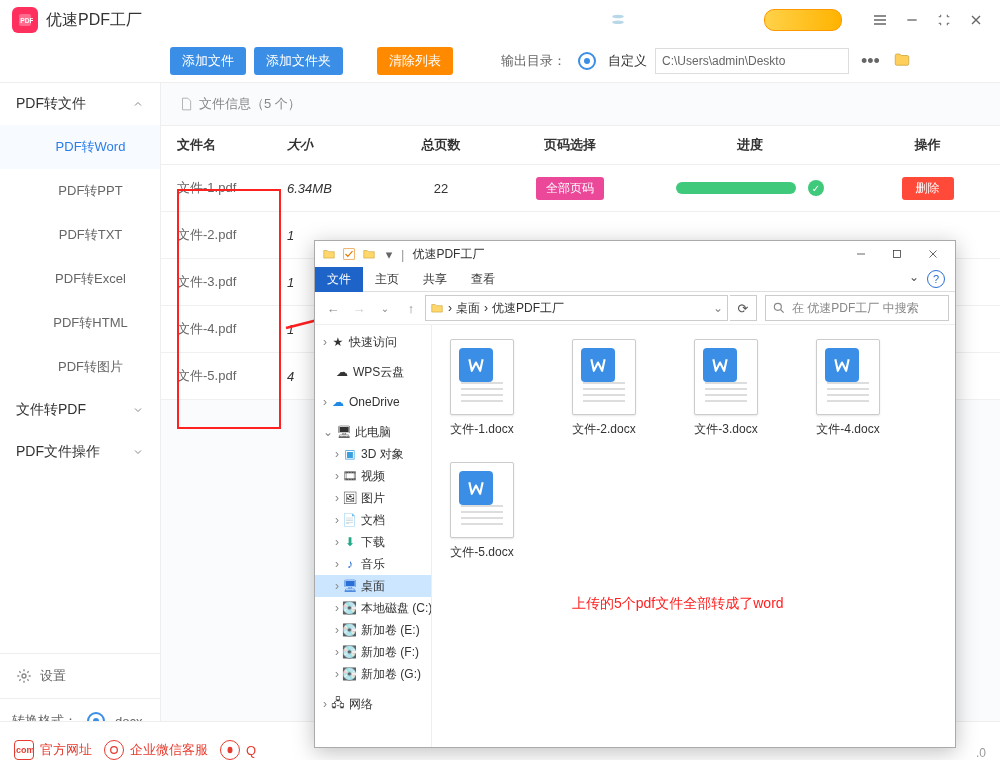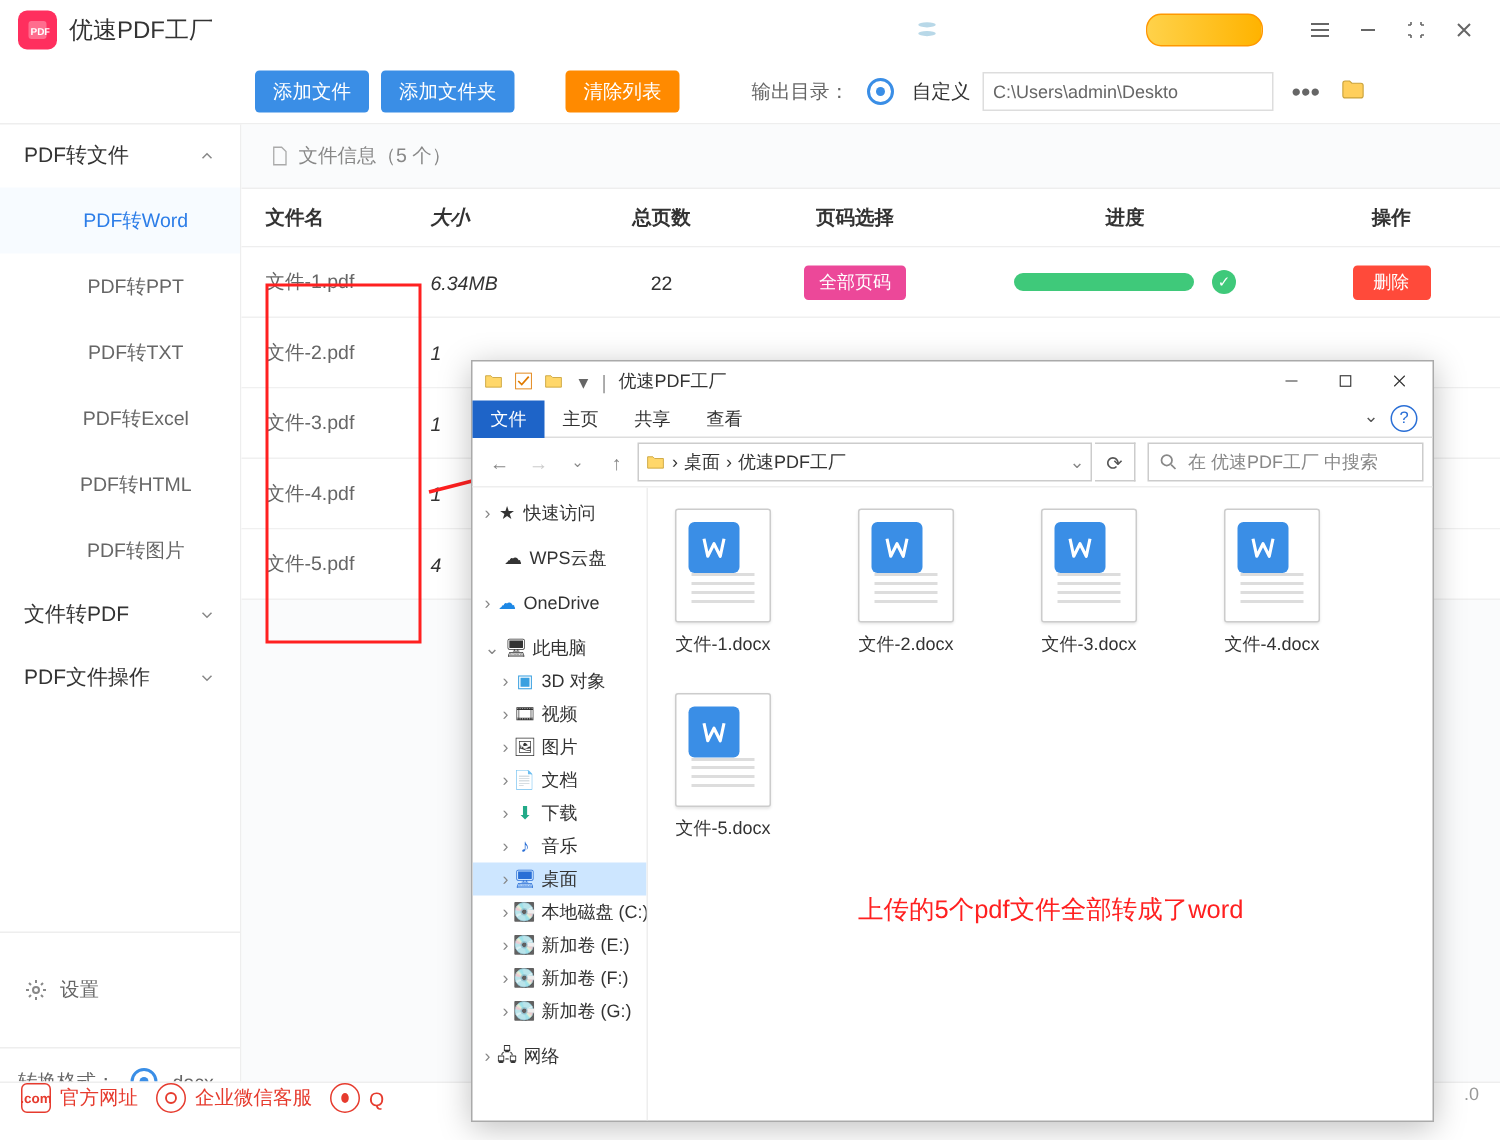--- a/index.html
+++ b/index.html
@@ -86,7 +86,7 @@
 .doc-badge{position:absolute;left:8px;top:8px;width:34px;height:34px;background:#3a8ee6;border-radius:4px;display:flex;align-items:center;justify-content:center;}
 .doc-badge svg{width:20px;height:20px;}
 .file-label{font-size:12px;color:#333;text-align:center;}
-.annotation{position:absolute;left:140px;top:270px;color:#ff2020;font-size:17px;}
+.annotation{position:absolute;left:140px;top:270px;color:#ff2020;font-size:14px;}
 .chev{width:12px;height:12px;}
 .gear{width:16px;height:16px;}
 .ic14{width:14px;height:14px;}

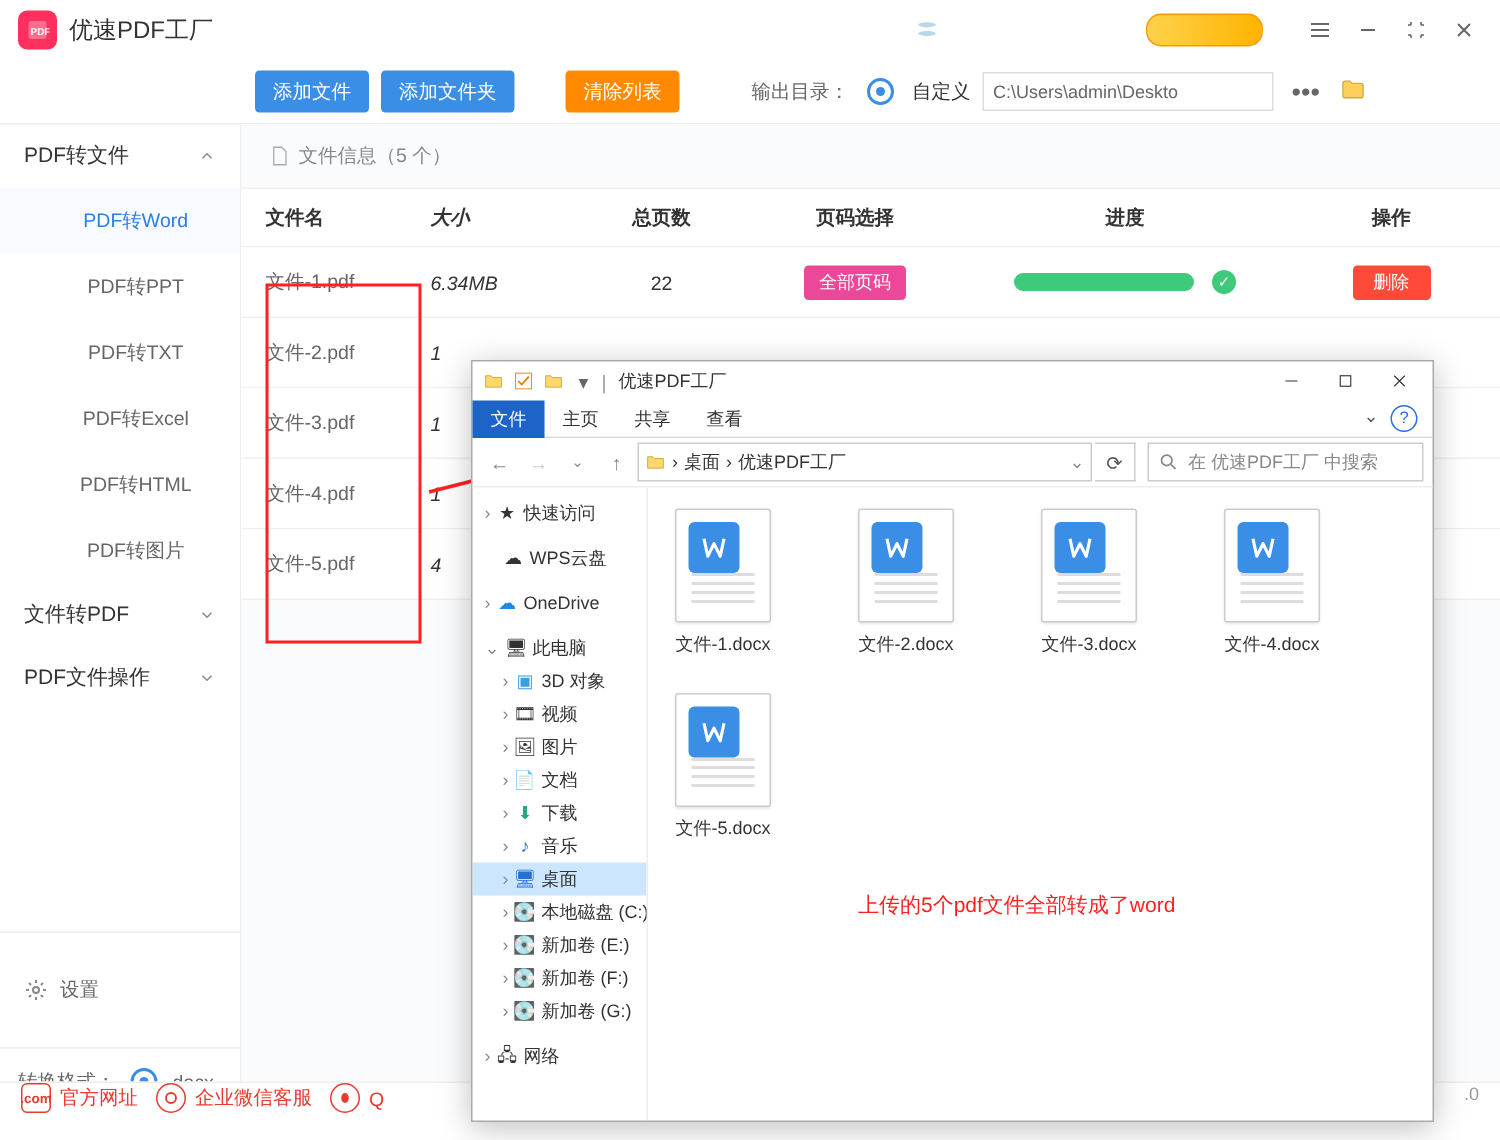--- a/index.html
+++ b/index.html
@@ -31,7 +31,7 @@
 .side-item{height:44px;display:flex;align-items:center;justify-content:center;color:#666;font-size:13px;cursor:pointer;padding-left:21px;}
 .side-item.active{color:#2c7de8;background:#f7fbff;}
 .side-space{flex:1;}
-.side-settings{height:44px;display:flex;align-items:center;padding:16px 16px;color:#666;gap:8px;border-top:1px solid #eee;}
+.side-settings{height:44px;display:flex;align-items:center;padding:0 16px;color:#666;gap:8px;border-top:1px solid #eee;}
 .side-format{height:44px;display:flex;align-items:center;padding:0 12px;color:#666;gap:6px;border-top:1px solid #eee;white-space:nowrap;overflow:hidden;}
 .main{flex:1;position:relative;background:#fafbfc;}
 .info-bar{height:42px;display:flex;align-items:center;padding:0 18px;color:#888;gap:6px;}

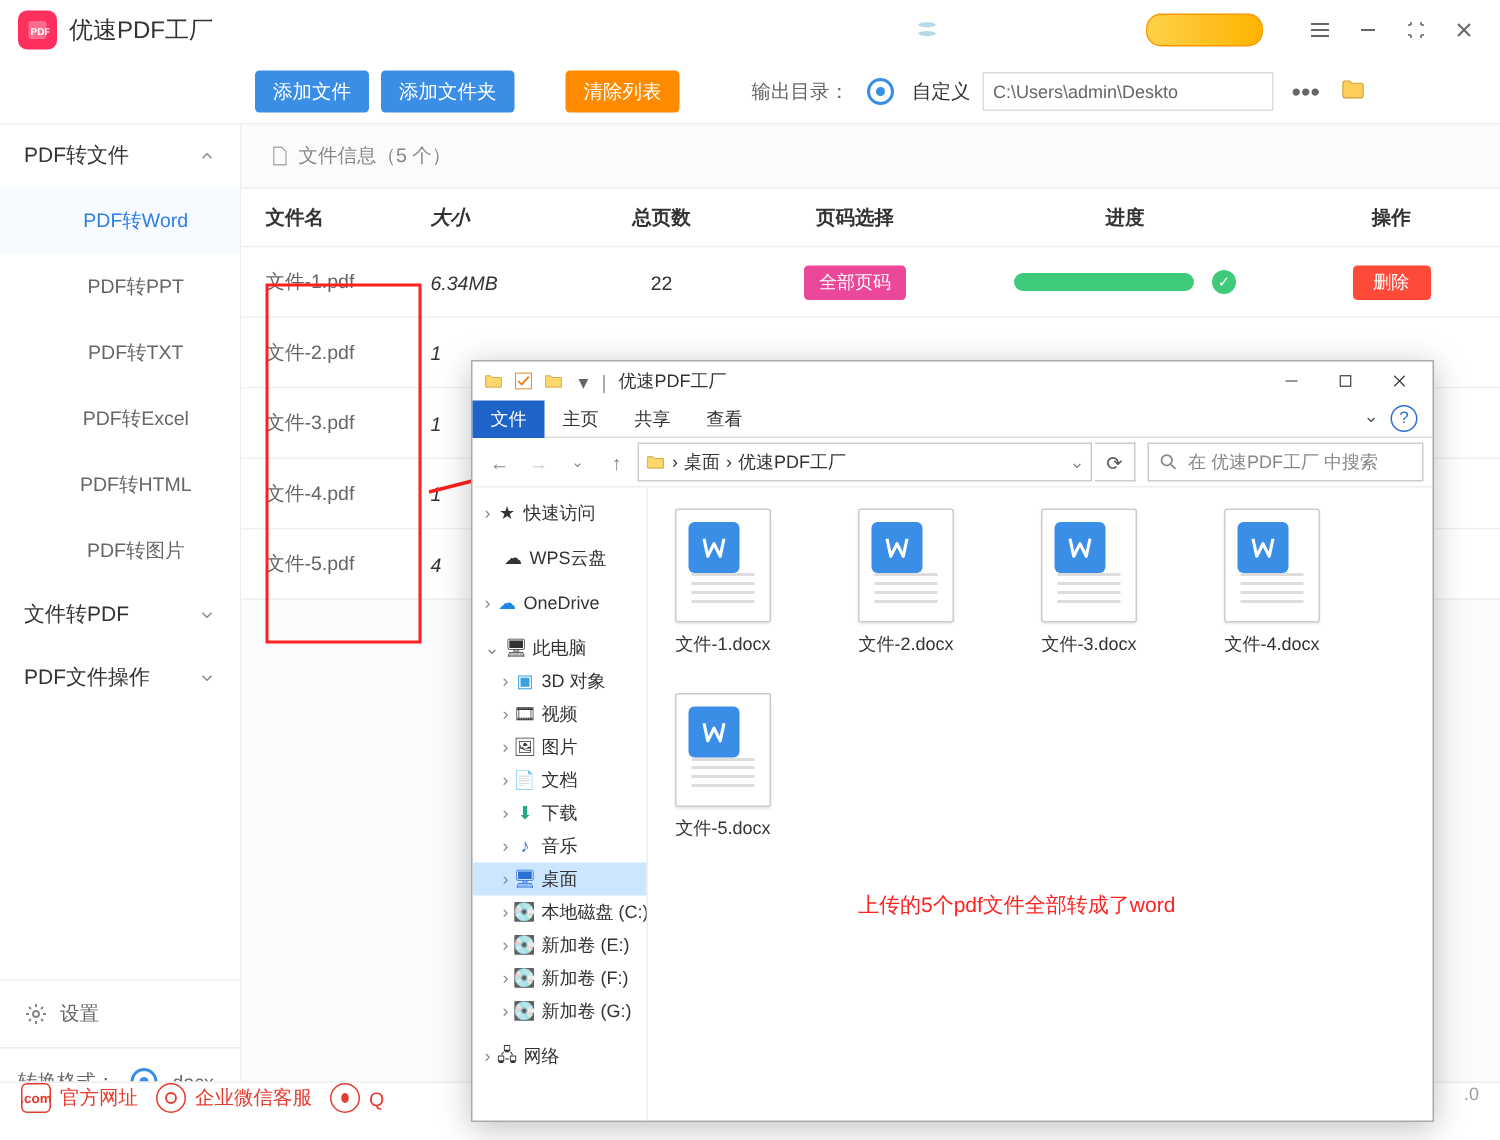--- a/index.html
+++ b/index.html
@@ -50,7 +50,7 @@
 .del-btn{background:#ff4a3a;color:#fff;padding:3px 14px;border-radius:3px;border:none;font-size:12px;cursor:pointer;}
 .red-box{position:absolute;border:2px solid #ff2020;pointer-events:none;}
 .arrow{position:absolute;pointer-events:none;}
-.footer{position:absolute;left:0;right:0;bottom:0;height:38px;border-top:1px solid #eee;display:flex;align-items:flex-start;padding:0 14px;gap:12px;background:#fff;}
+.footer{position:absolute;left:0;right:0;bottom:0;height:38px;border-top:1px solid #eee;display:flex;align-items:flex-end;padding:0 14px;gap:12px;background:#fff;}
 .footer-item{display:flex;align-items:center;gap:6px;color:#555;font-size:13px;}
 .footer-item.red{color:#e63b2e;}
 .footer-icon{width:18px;height:18px;border:1.5px solid #e63b2e;border-radius:4px;display:flex;align-items:center;justify-content:center;font-size:9px;color:#e63b2e;font-weight:bold;}

